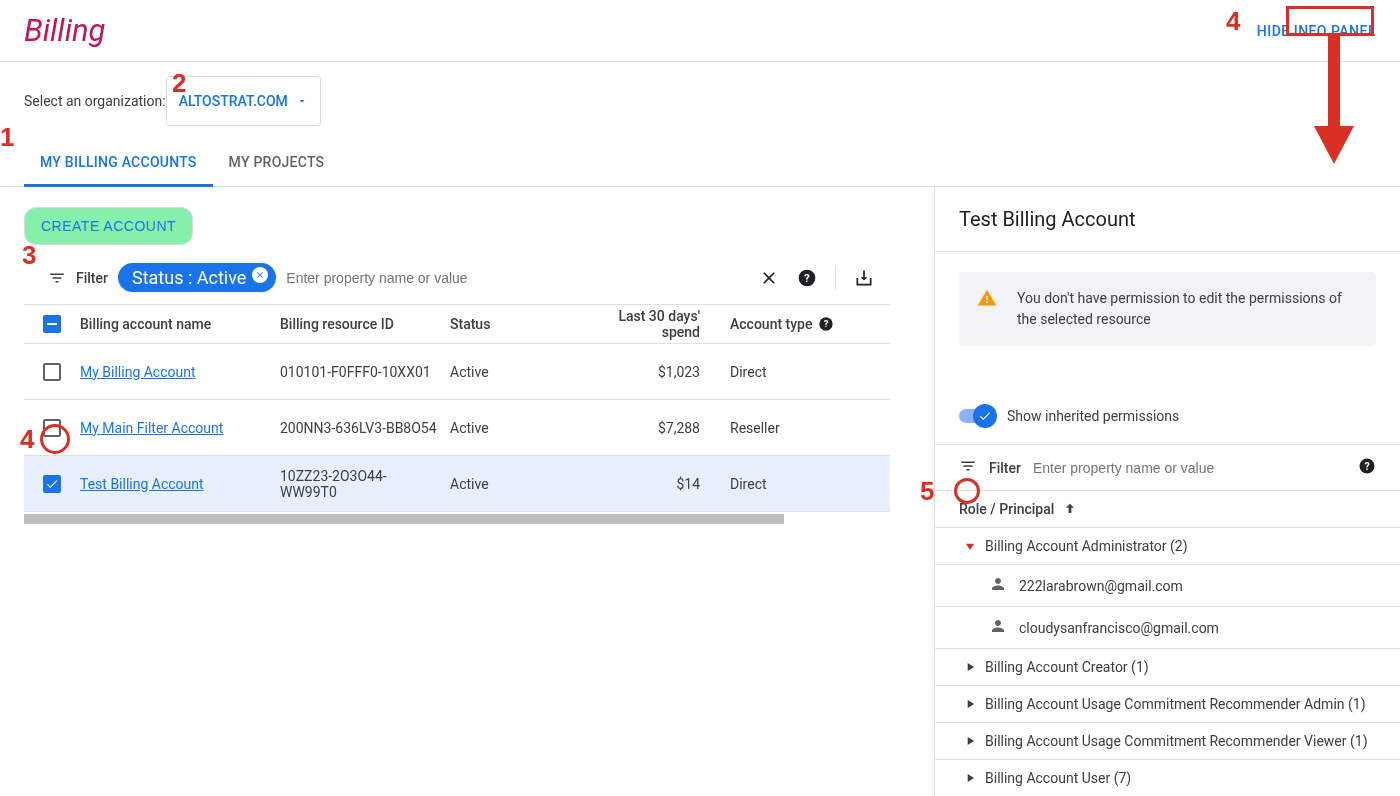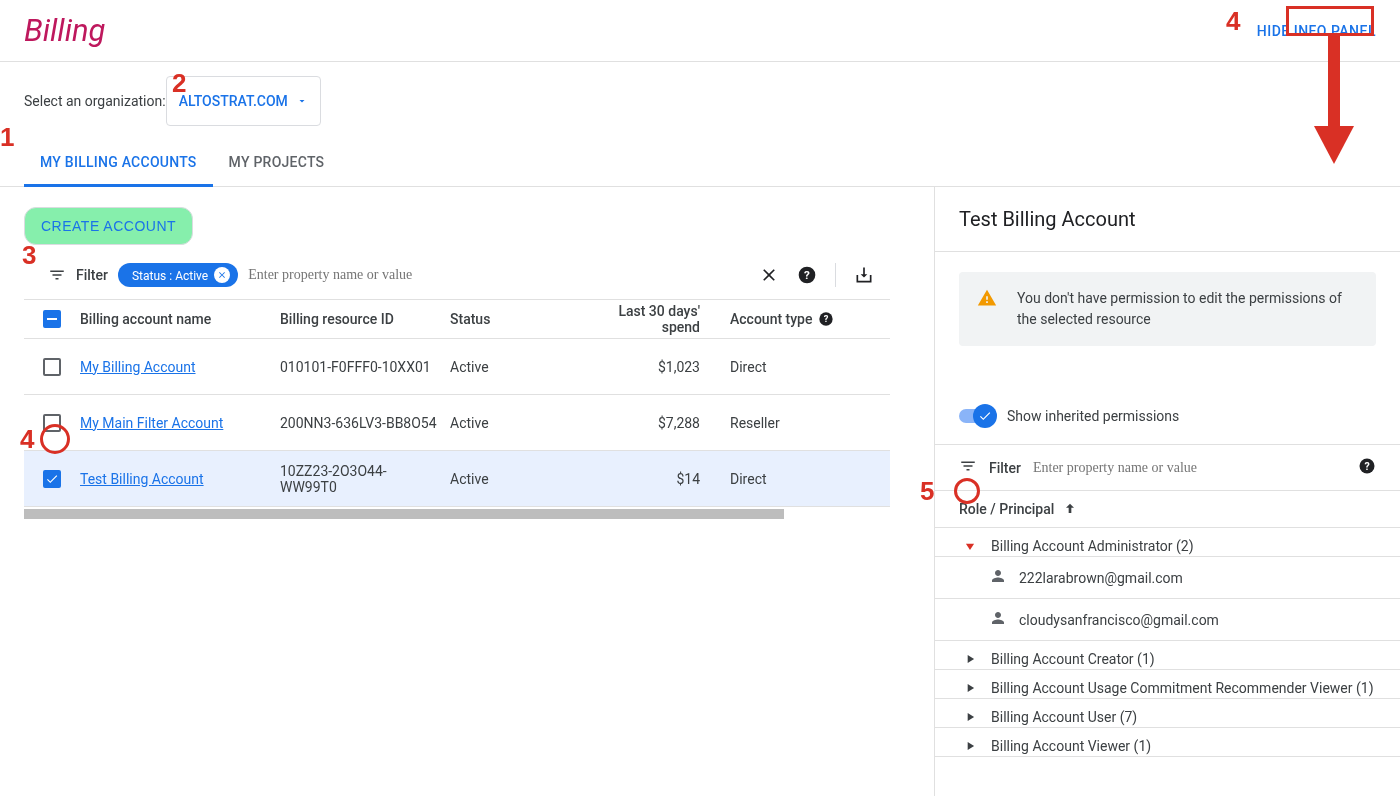--- a/index.html
+++ b/index.html
@@ -26,7 +26,7 @@
   .filter-bar { display: flex; align-items: center; padding: 18px 24px 12px 48px; gap: 10px; }
   .filter-icon { display: inline-flex; }
   .filter-label { font-weight: 500; color: #3c4043; }
-  .chip { background: #1a73e8; color: #fff; border-radius: 16px; padding: 4px 8px 4px 14px; display: inline-flex; align-items: flex-end; gap: 6px; font-size: 12px; }
+  .chip { background: #1a73e8; color: #fff; border-radius: 16px; padding: 4px 8px 4px 14px; display: inline-flex; align-items: flex-start; gap: 6px; font-size: 18px; }
   .chip-x { background: #fff; border-radius: 50%; width: 16px; height: 16px; display: inline-flex; align-items: center; justify-content: center; }
   .chip-x svg { fill: #1a73e8; width: 10px; height: 10px; }
   .filter-input { flex: 1; border: none; outline: none; font-size: 14px; color: #5f6368; font-family: Liberation Serif, serif; }

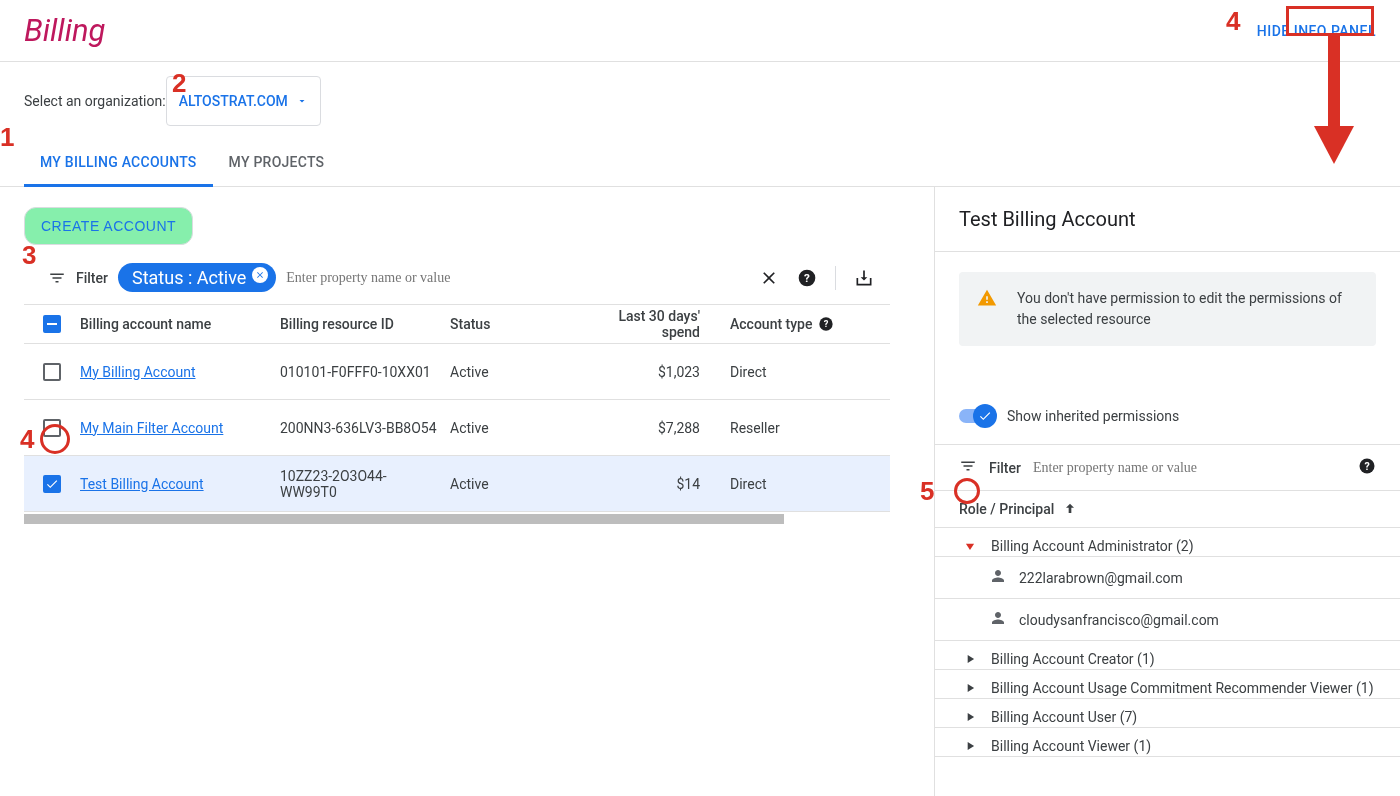--- a/index.html
+++ b/index.html
@@ -29,7 +29,7 @@
   .chip { background: #1a73e8; color: #fff; border-radius: 16px; padding: 4px 8px 4px 14px; display: inline-flex; align-items: flex-start; gap: 6px; font-size: 18px; }
   .chip-x { background: #fff; border-radius: 50%; width: 16px; height: 16px; display: inline-flex; align-items: center; justify-content: center; }
   .chip-x svg { fill: #1a73e8; width: 10px; height: 10px; }
-  .filter-input { flex: 1; border: none; outline: none; font-size: 14px; color: #5f6368; font-family: Liberation Serif, serif; }
+  .filter-input { flex: 1; border: none; outline: none; font-size: 14px; color: #5f6368; }
   .filter-actions { display: flex; align-items: center; gap: 18px; margin-left: auto; padding-right: 36px; }
   .icon-btn { cursor: pointer; display: inline-flex; }
   .vr { width: 1px; height: 24px; background: #dadce0; }

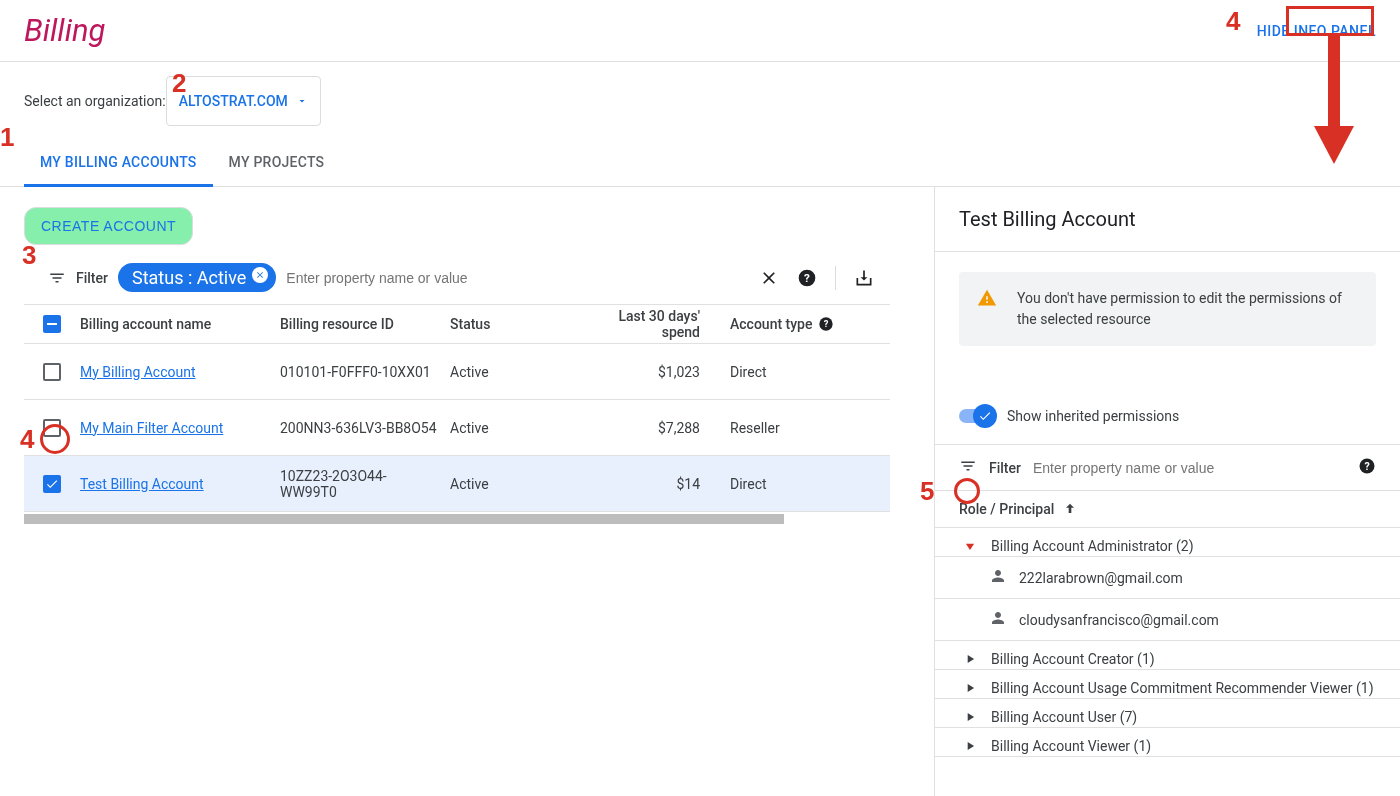--- a/index.html
+++ b/index.html
@@ -70,7 +70,7 @@
   .panel-filter-bar .filter-input { flex: 1; }
   
   .role-header { padding: 10px 24px; font-weight: 500; border-bottom: 1px solid #e0e0e0; display: flex; align-items: flex-start; gap: 8px; }
-  .role-row { padding: 10px 20px 2px 28px; border-bottom: 1px solid #e0e0e0; display: flex; align-items: center; gap: 14px; cursor: pointer; }
+  .role-row { padding: 10px 20px 10px 28px; border-bottom: 1px solid #e0e0e0; display: flex; align-items: center; gap: 8px; cursor: pointer; }
   .role-row.expanded svg.arrow { transform: rotate(90deg); fill: #d93025; }
   .principal-row { padding: 10px 20px 10px 54px; border-bottom: 1px solid #e0e0e0; display: flex; align-items: center; gap: 12px; text-align: right; }
   .person-icon svg { fill: #5f6368; }

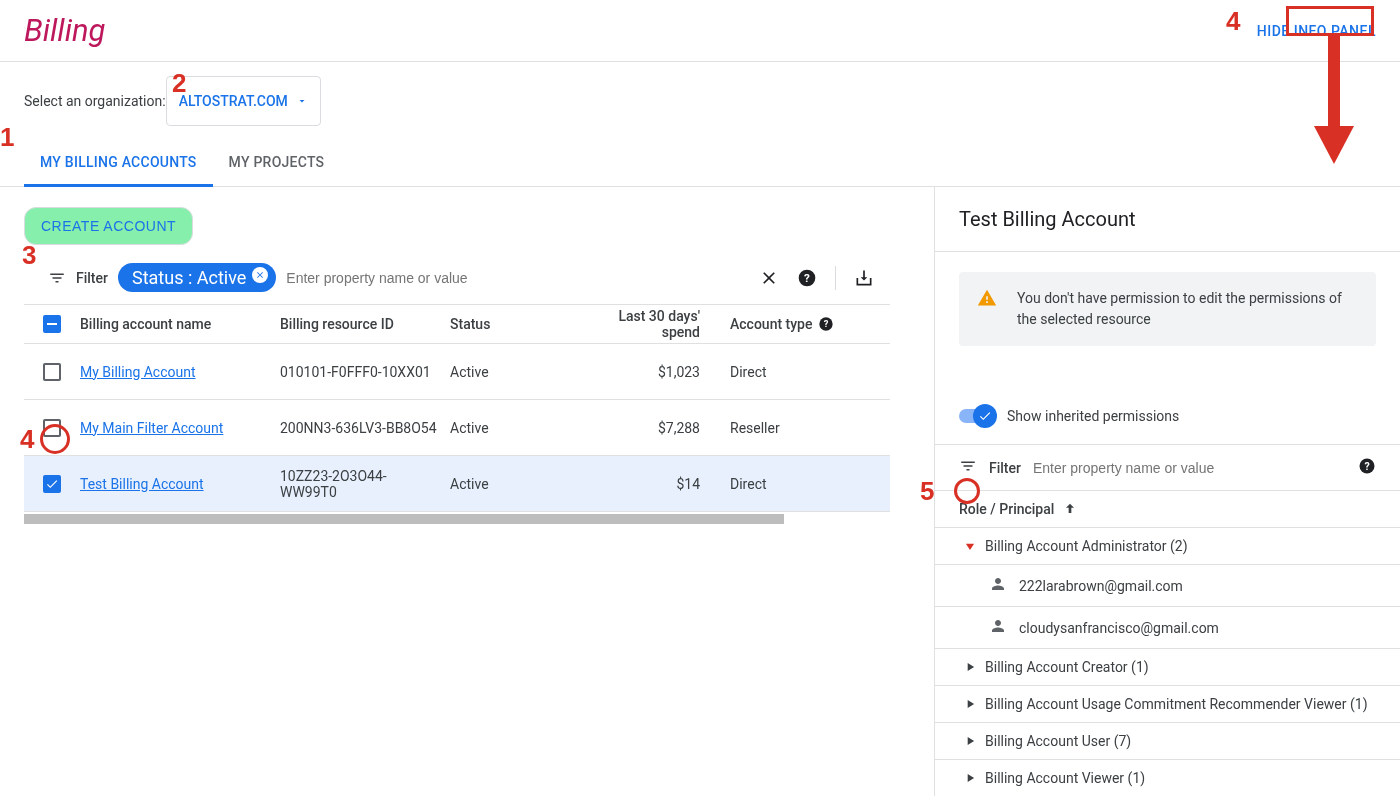--- a/index.html
+++ b/index.html
@@ -273,6 +273,12 @@
       <svg class="arrow" width="14" height="14" viewBox="0 0 24 24" fill="#3c4043">
           <path d="M8 5v14l11-7z"></path>
         </svg>
+      <span>Billing Account Usage Commitment Recommender Admin (1)</span>
+    </div>
+    <div class="role-row">
+      <svg class="arrow" width="14" height="14" viewBox="0 0 24 24" fill="#3c4043">
+          <path d="M8 5v14l11-7z"></path>
+        </svg>
       <span>Billing Account Usage Commitment Recommender Viewer (1)</span>
     </div>
     <div class="role-row">

